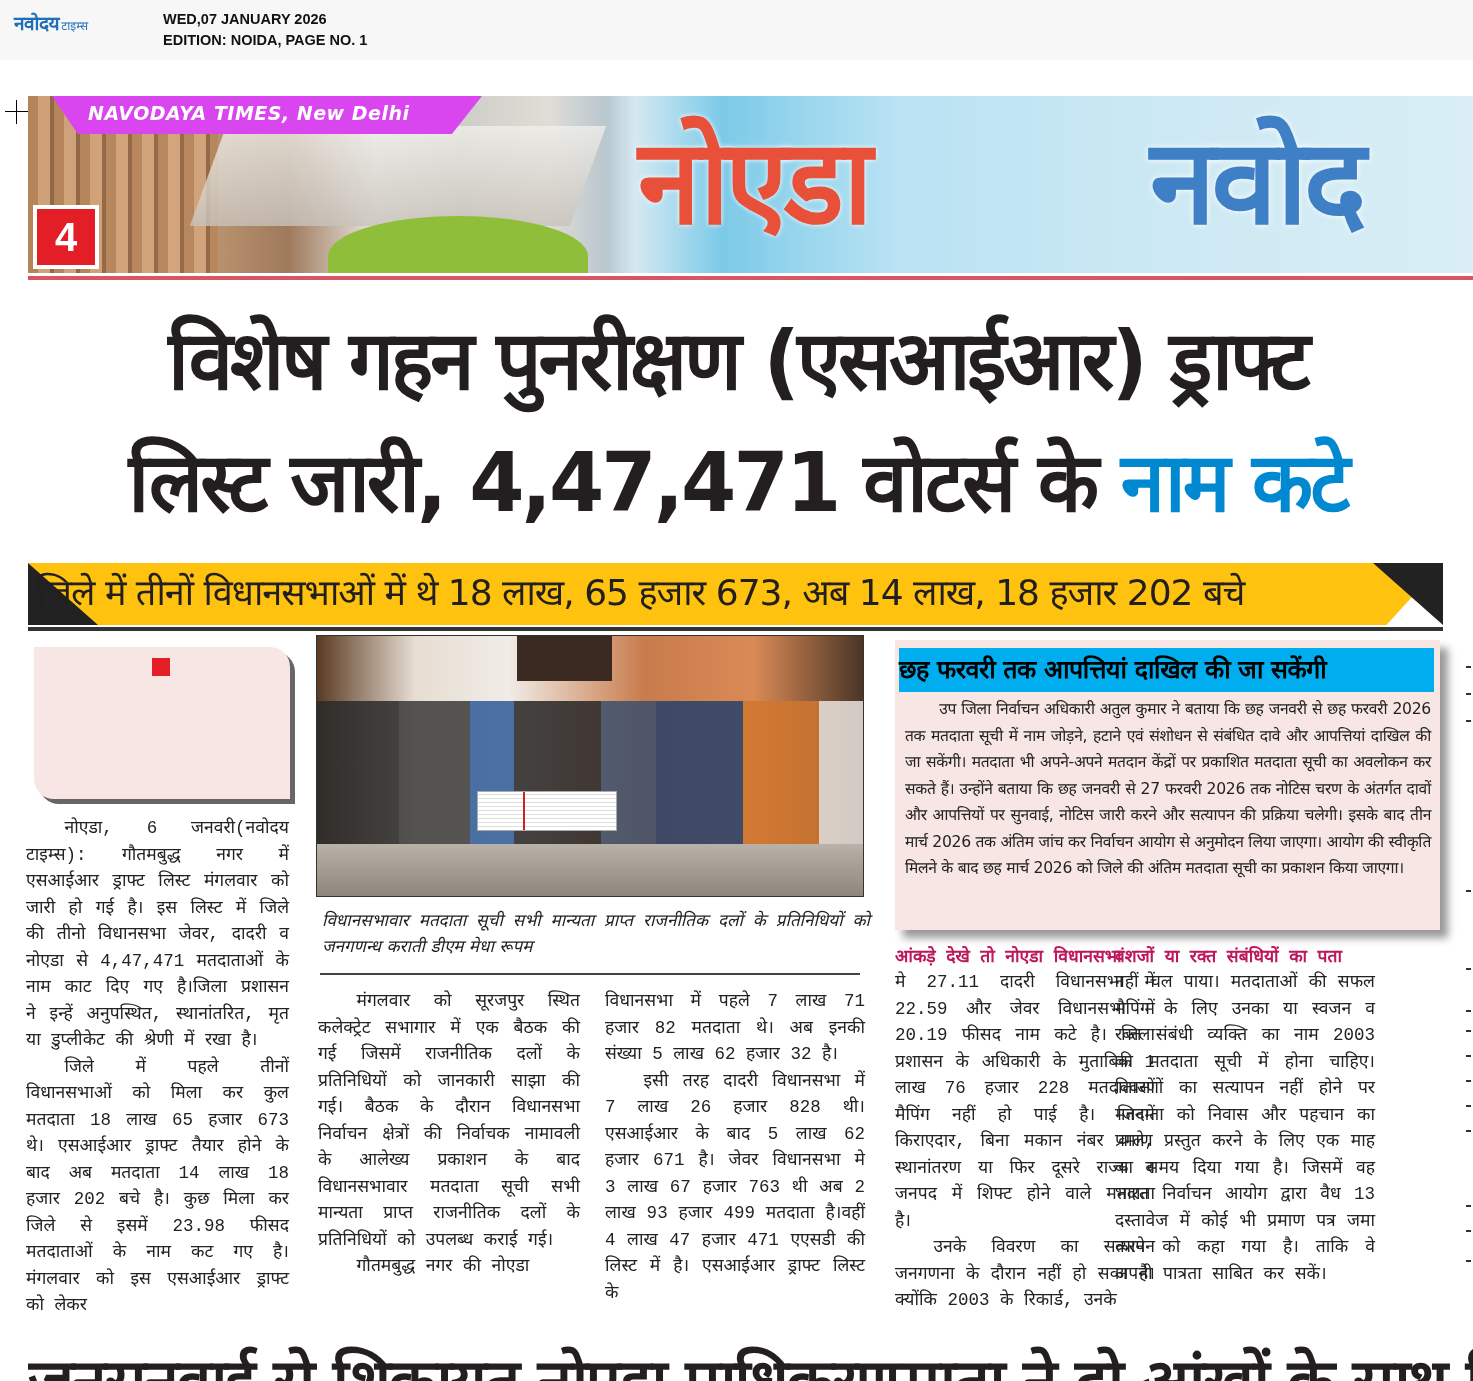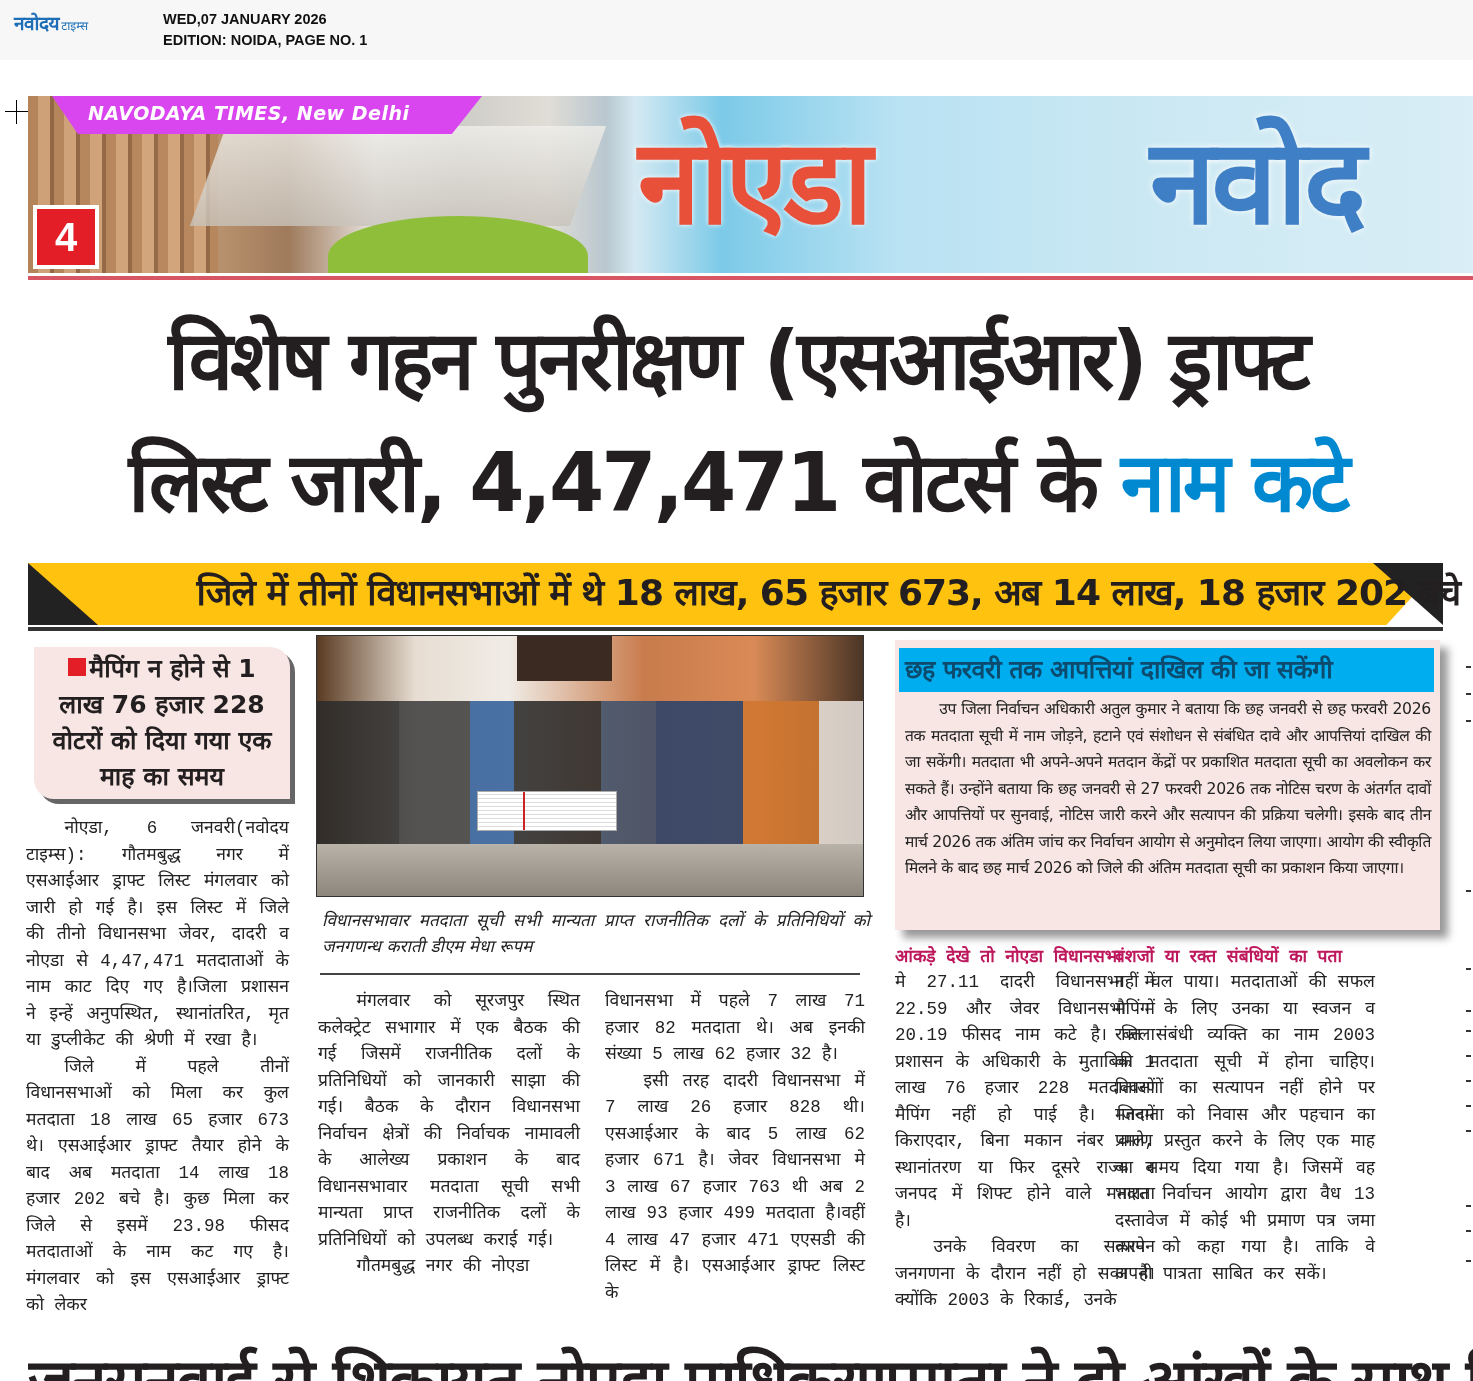--- a/index.html
+++ b/index.html
@@ -39,7 +39,7 @@
   .strap .tri-l { position:absolute; left:0; top:0; width:0; height:0; border-top: 62px solid transparent; border-left: 70px solid #222; }
   .strap .tri-r { position:absolute; right:0; top:0; width:0; height:0; border-top: 62px solid transparent; border-right: 70px solid #222; transform: scaleY(-1); }
   .strap .band { position:absolute; left: 0; top: 0; width: 100%; height: 62px; background:#ffc20e; clip-path: polygon(0 0, 100% 0, 96% 100%, 4% 100%); }
-  .strap .text { position:absolute; left:17px; top: 4px; width:100%; text-align:right; font-weight:bold; font-size: 36px; color:#231f20; letter-spacing: -1px; line-height: 52px; }
+  .strap .text { position:absolute; left:8px; top: 4px; width:100%; text-align:left; font-weight:normal; font-size: 36px; color:#231f20; letter-spacing: -1px; line-height: 52px; }
   .strap-rule { position:absolute; left:28px; top: 627px; width: 1415px; height: 4px; background:#333; }
 
   .sidebox { position:absolute; left: 34px; top: 647px; width: 256px; height: 152px; background:#f7e6e3; box-shadow: 5px 5px 0 #666; border-radius: 0 20px 0 20px; padding: 4px 10px; }

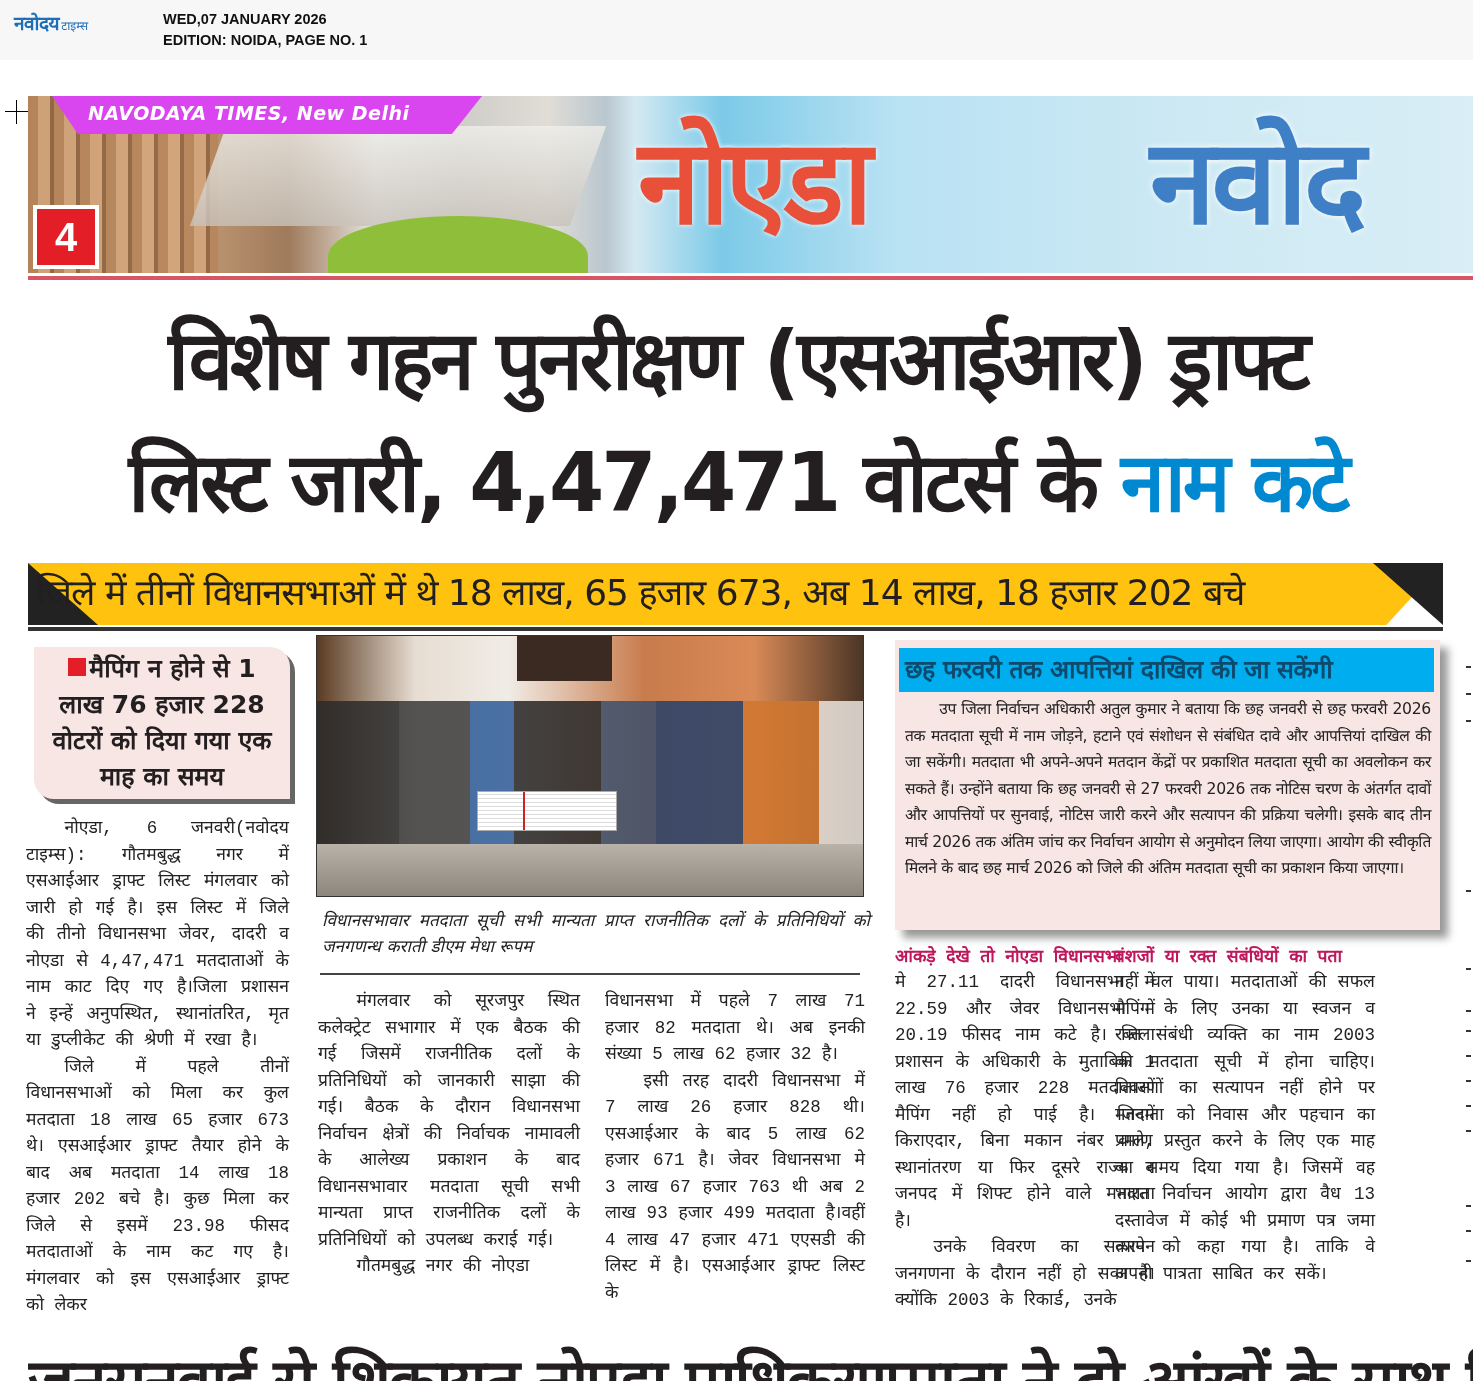--- a/index.html
+++ b/index.html
@@ -120,7 +120,7 @@
 <div class="strap-rule"></div>
 
 <div class="sidebox">
-  <div class="t"><span class="sq"></span><span>मैपिंग न होने से 1 लाख 76 हजार 228 वोटरों को दिया गया एक माह का समय</span></div>
+  <div class="t"><span class="sq"></span></div>
 </div>
 
 <div class="col" style="left:26px; top:815px; width:263px;">

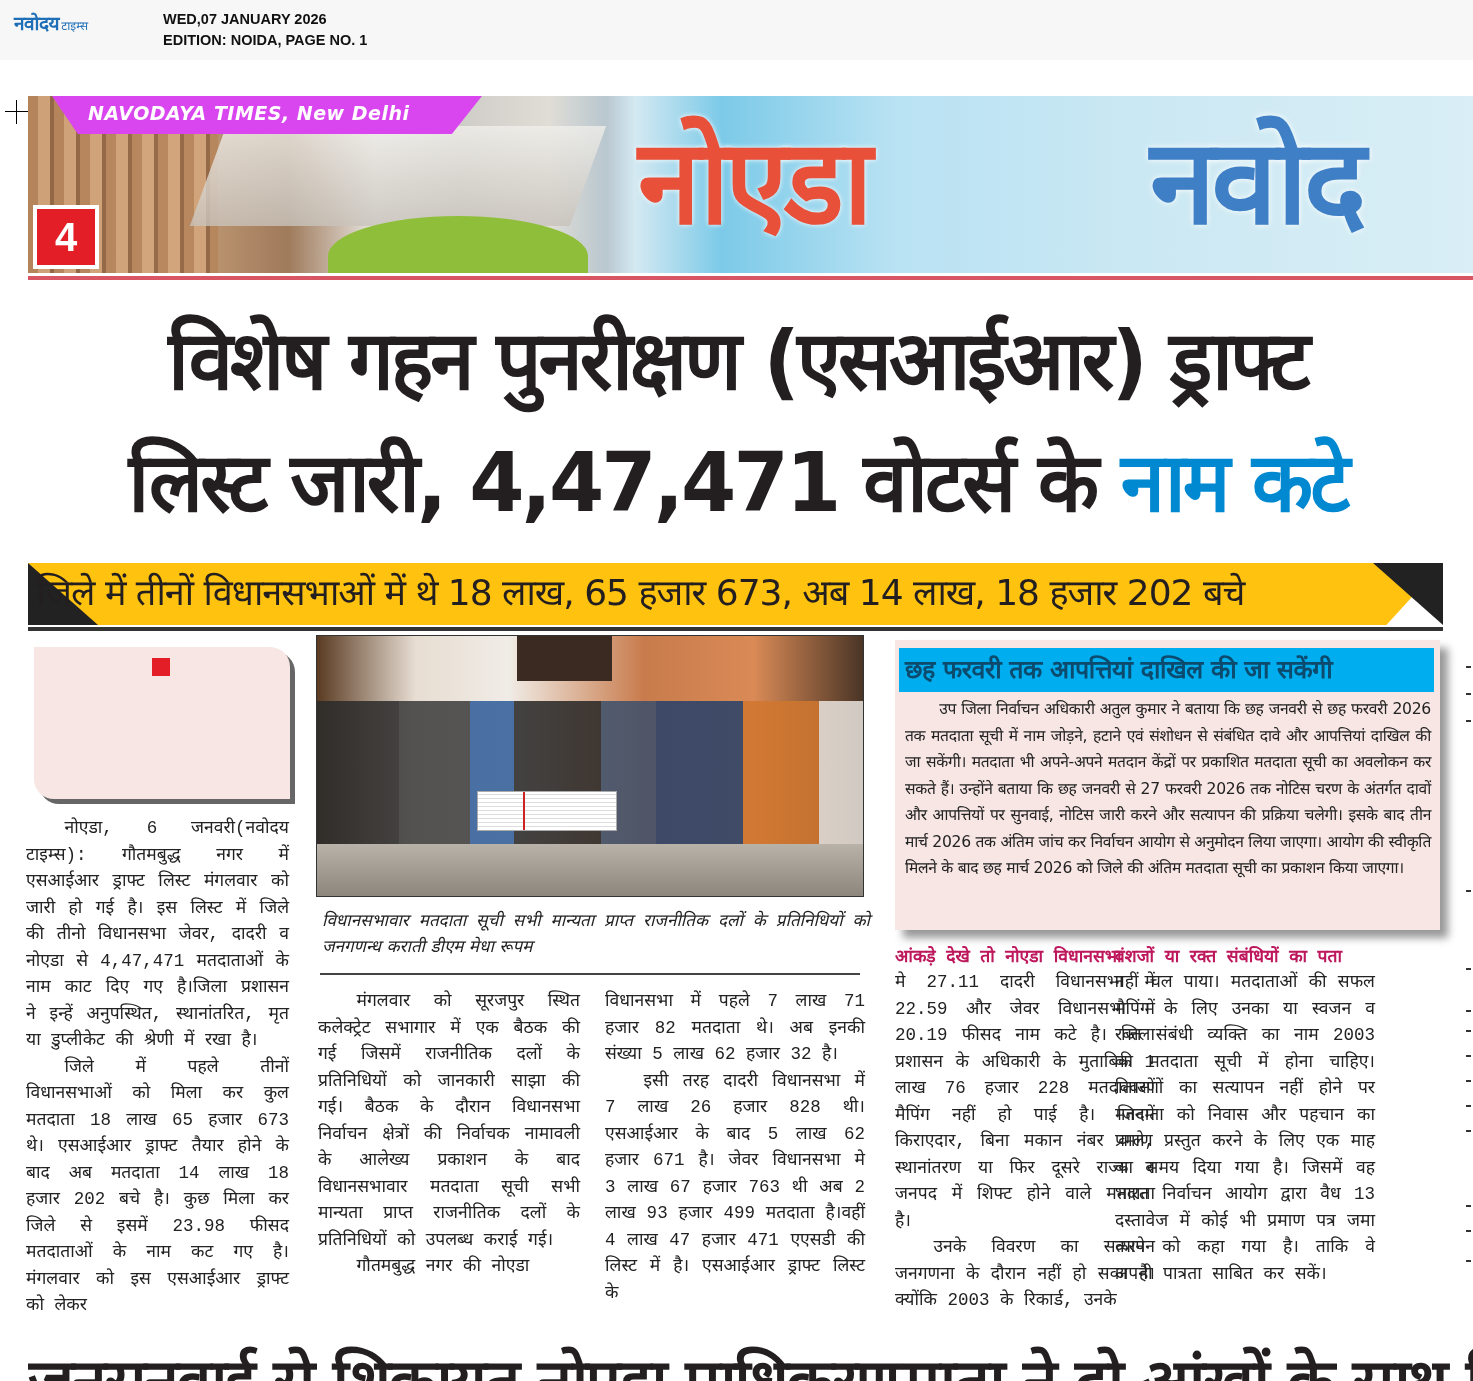--- a/index.html
+++ b/index.html
@@ -62,7 +62,7 @@
   .cap-rule { position:absolute; left: 320px; top: 973px; width: 540px; height: 2px; background:#444; }
 
   .infobox { position:absolute; left: 895px; top: 640px; width: 545px; height: 290px; background:#f7e6e3; box-shadow: 8px 8px 8px #999; }
-  .infobox .hd { position:absolute; left: 4px; top: 8px; width: 535px; height: 44px; background:#00aeef; color:#0c4a6e; font-weight:bold; font-size: 25px; line-height: 44px; padding-left: 6px; letter-spacing: -0.5px; }
+  .infobox .hd { position:absolute; left: 4px; top: 8px; width: 535px; height: 44px; background:#00aeef; color:#000000; font-weight:bold; font-size: 25px; line-height: 44px; letter-spacing: -0.5px; }
   .infobox .bd { position:absolute; left: 10px; top: 56px; width: 526px; font-size: 15.6px; line-height: 26.5px; color:#222; text-align: justify; text-indent: 2.2em; letter-spacing: -0.3px; }
 
   .subhead { font-weight:bold; font-size: 17.5px; line-height: 24px; color:#be185d; }

